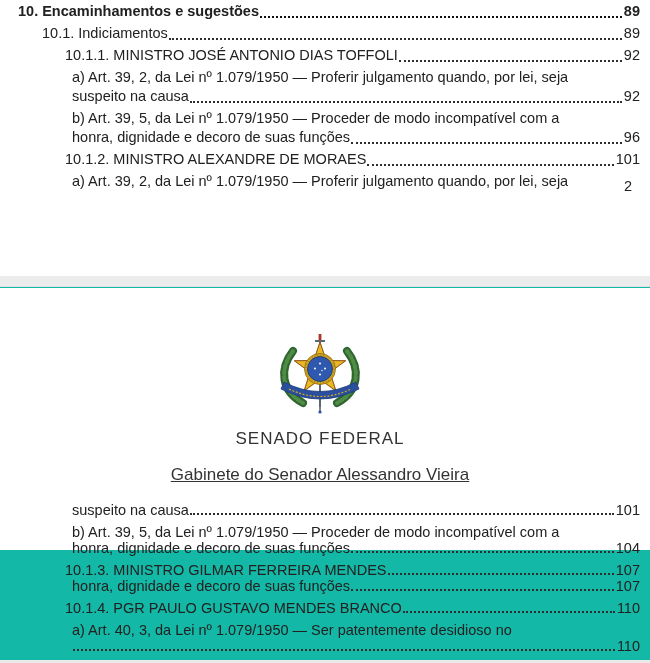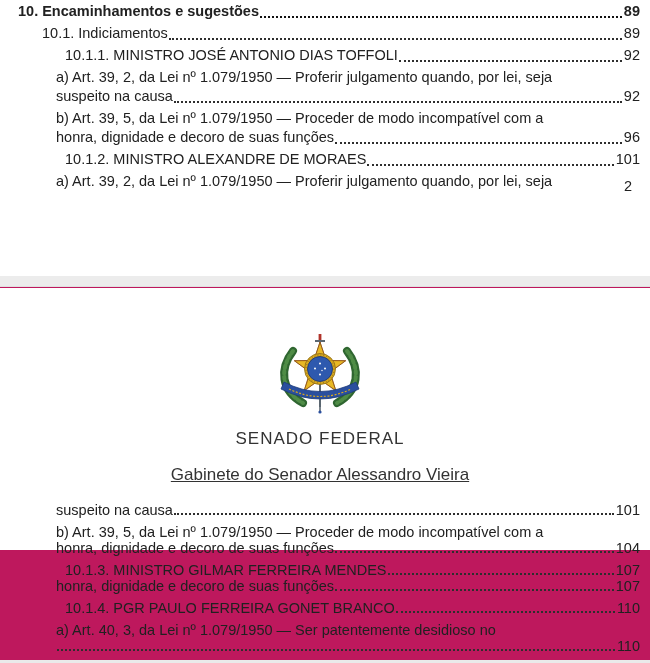--- a/index.html
+++ b/index.html
@@ -6,7 +6,7 @@
   html,body { background:#fff; }
   .screen {
     position:relative; width:650px; height:663px;
-    background:#be185d; overflow:hidden;
+    background:#14b8a6; overflow:hidden;
     font-family:"Liberation Sans","DejaVu Sans",sans-serif;
     color:#212121;
   }

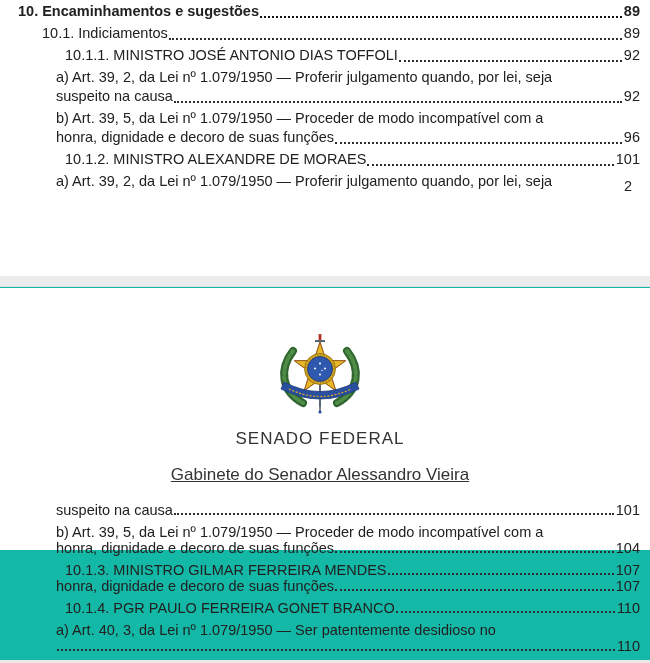--- a/index.html
+++ b/index.html
@@ -27,7 +27,7 @@
   .i0 { padding-left:18px; }
   .i1 { padding-left:42px; }
   .i2 { padding-left:65px; }
-  .i3 { padding-left:56px; }
+  .i3 { padding-left:72px; }
   .bold { font-weight:bold; }
   .t { white-space:nowrap; }
   .leader { flex:1 1 auto; min-width:8px; border-bottom:2px dotted #2e2e2e;

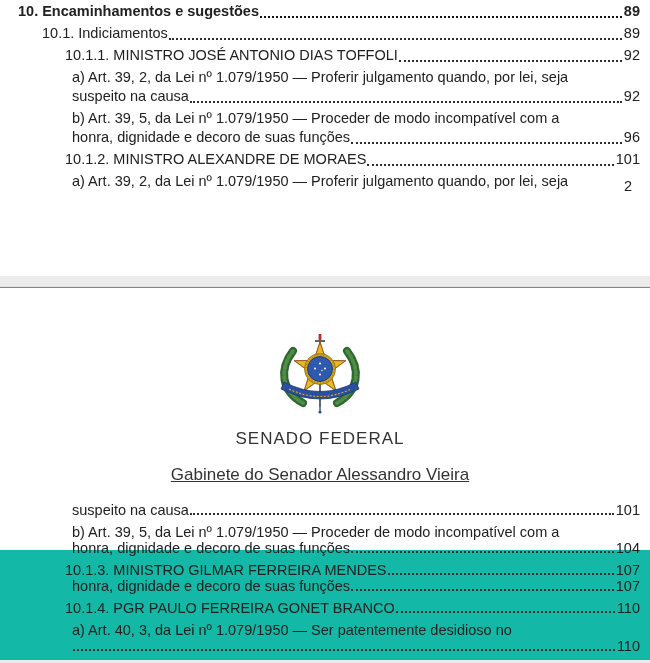--- a/index.html
+++ b/index.html
@@ -168,7 +168,7 @@
       </div>
 
       <div class="toc-line i2 entry">
-        <span class="t">10.1.4. PGR PAULO FERREIRA GONET BRANCO</span>
+        <span class="t">10.1.4. PGR PAULO GUSTAVO MENDES BRANCO</span>
         <span class="leader"></span>
         <span class="pg">110</span>
       </div>

